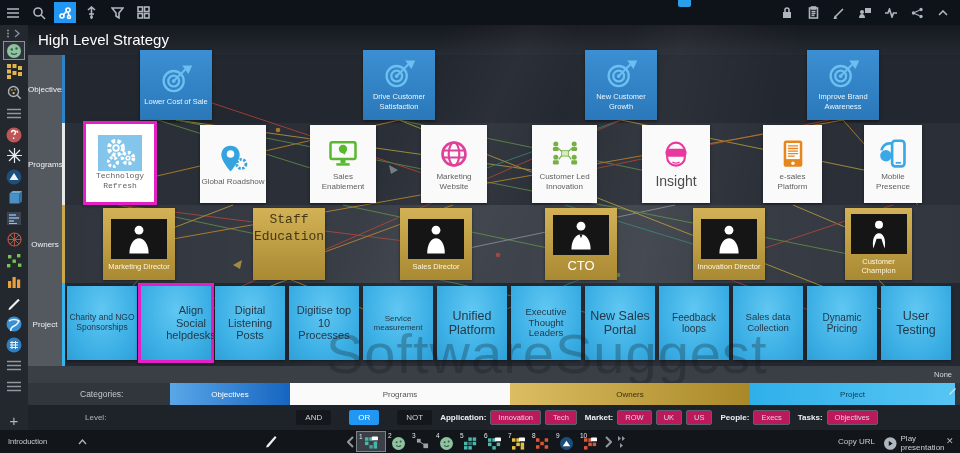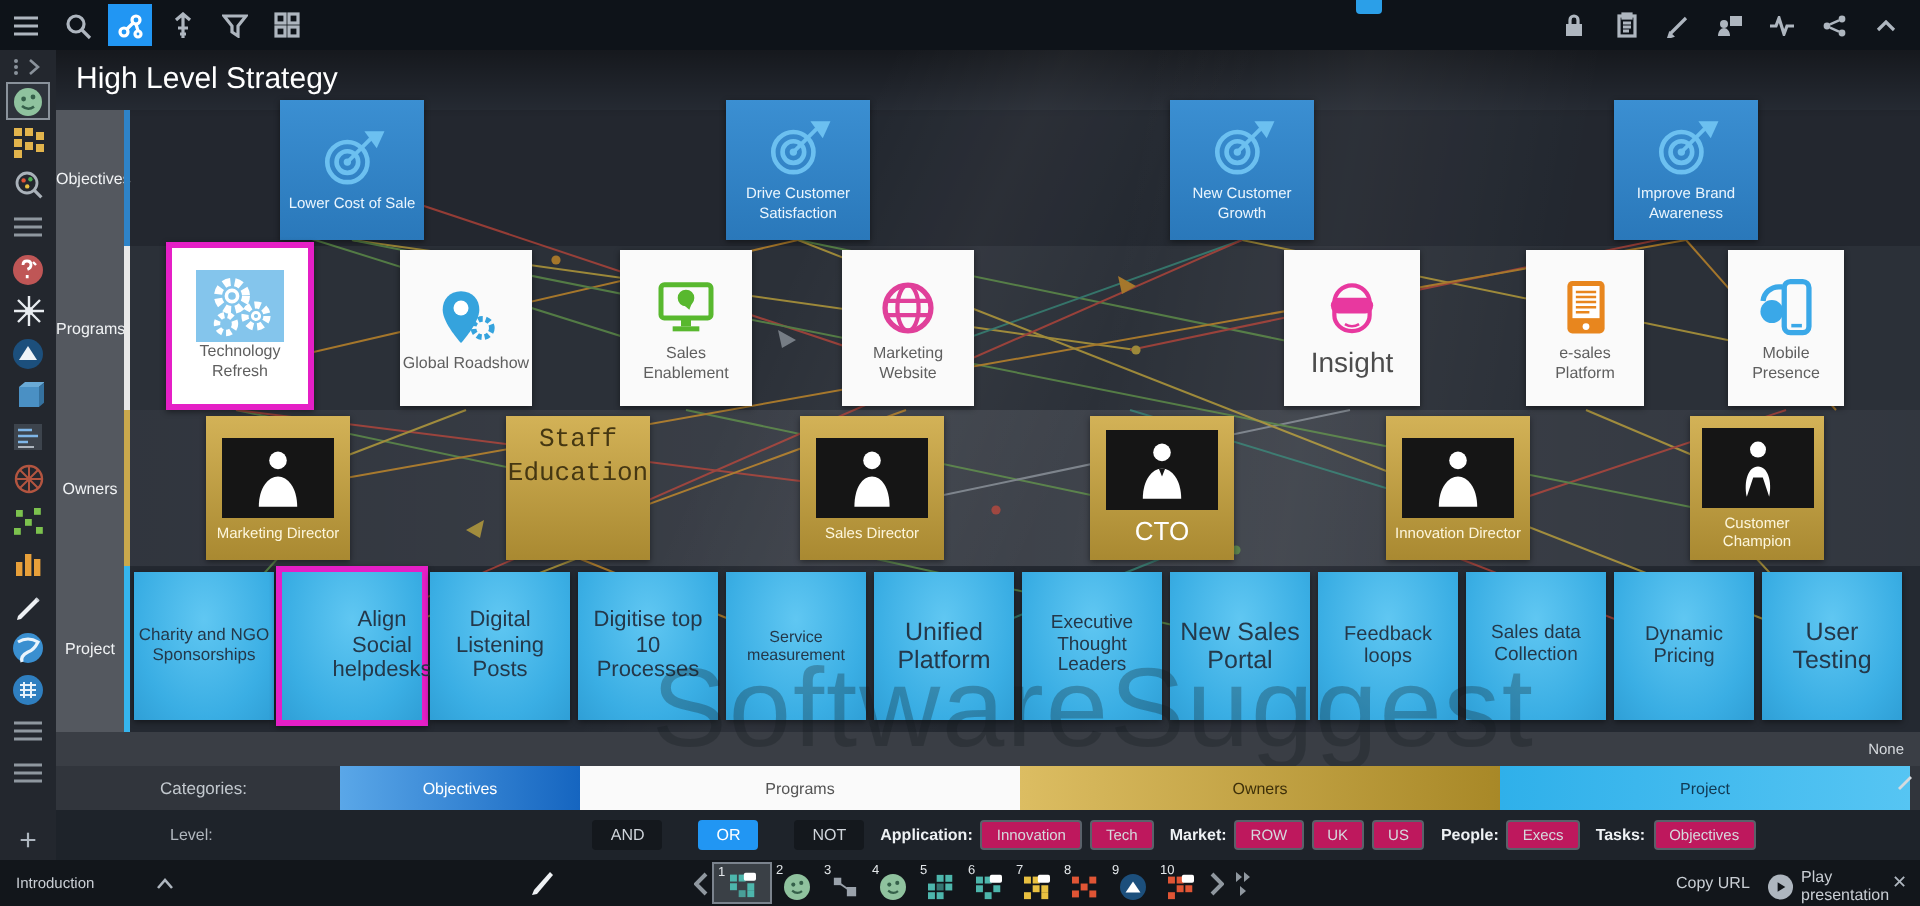--- a/index.html
+++ b/index.html
@@ -56,7 +56,7 @@
   .prog-box svg{width:30px;height:30px;margin:2px 0 3px;}
   .insight-lbl{font-size:14px !important;color:#4c4c4c;}
   .sel-magenta{border:3px solid #e51fc6 !important;}
-  #tech-refresh{width:74px;height:84px;top:-2px;padding:12px;background:#fff;}
+  #tech-refresh{width:74px;height:84px;top:-2px;padding:12px;background:#fff;font-family:Liberation Mono, monospace;}
   #tech-refresh .gearzone{width:100%;height:46px;background:#84c5ec;display:grid;place-items:center;}
   #tech-refresh .lbl{flex:1;display:grid;place-items:center;color:#5f5f5f;font-size:8px;line-height:1.25;}
   .own-box{width:72px;height:72px;top:3px;background:linear-gradient(180deg,#d3b257,#a98931);

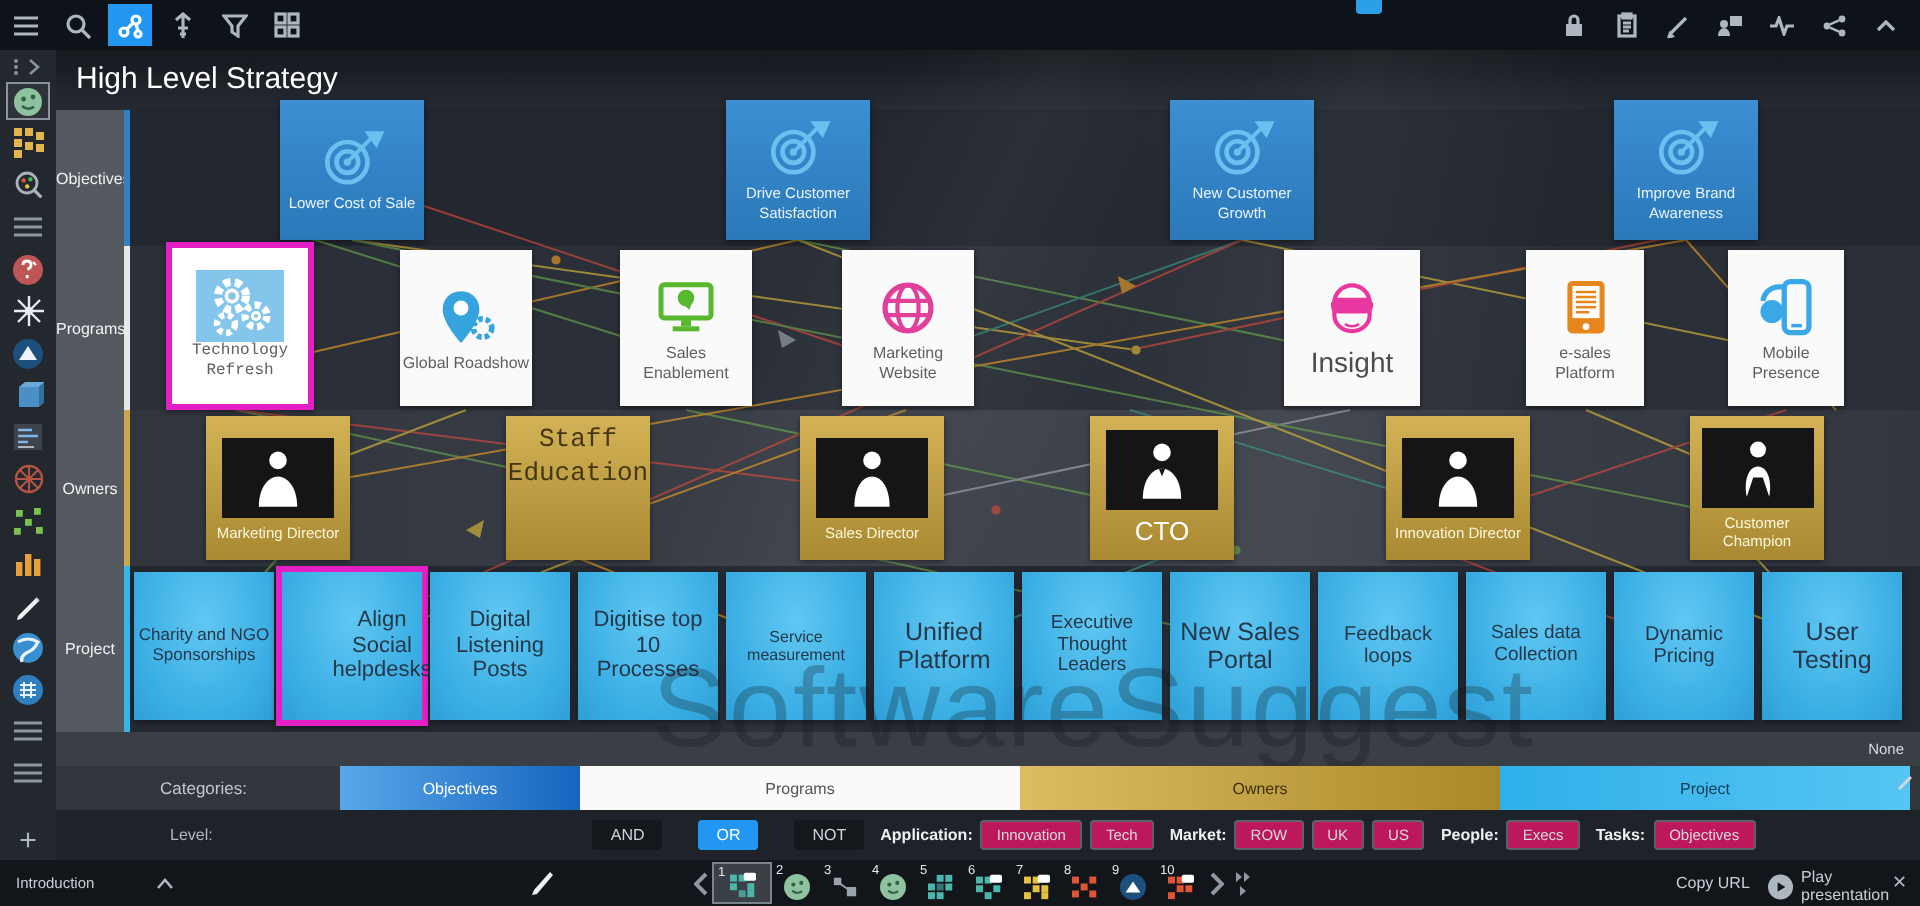--- a/index.html
+++ b/index.html
@@ -500,6 +500,25 @@
         </svg>
       <span>Marketing Website</span>
     </div>
+    <div class="box prog-box" style="left:504px;width:65px">
+      <svg viewBox="0 0 36 34">
+          <g fill="#76b043">
+            <circle cx="7" cy="5" r="3"></circle>
+            <rect x="3.5" y="8.5" width="7" height="5" rx="1.5"></rect>
+            <circle cx="29" cy="5" r="3"></circle>
+            <rect x="25.5" y="8.5" width="7" height="5" rx="1.5"></rect>
+            <circle cx="7" cy="21" r="3"></circle>
+            <rect x="3.5" y="24.5" width="7" height="5" rx="1.5"></rect>
+            <circle cx="29" cy="21" r="3"></circle>
+            <rect x="25.5" y="24.5" width="7" height="5" rx="1.5"></rect>
+          </g>
+          <rect x="14" y="13" width="8" height="6.5" fill="#d8ecc4" stroke="#76b043"></rect>
+          <g stroke="#76b043" stroke-width="1.4">
+            <path d="M10.5 10.5L14 14M25.5 10.5L22 14M10.5 23.5L14 19M25.5 23.5L22 19"></path>
+          </g>
+        </svg>
+      <span>Customer Led Innovation</span>
+    </div>
     <div class="box prog-box" style="left:614px;width:68px">
       <svg viewBox="0 0 34 30">
           <path d="M7 11a10 10 0 0 1 20 0v7a10 9 0 0 1-20 0z" fill="none" stroke="#e8389f" stroke-width="2.4"></path>

